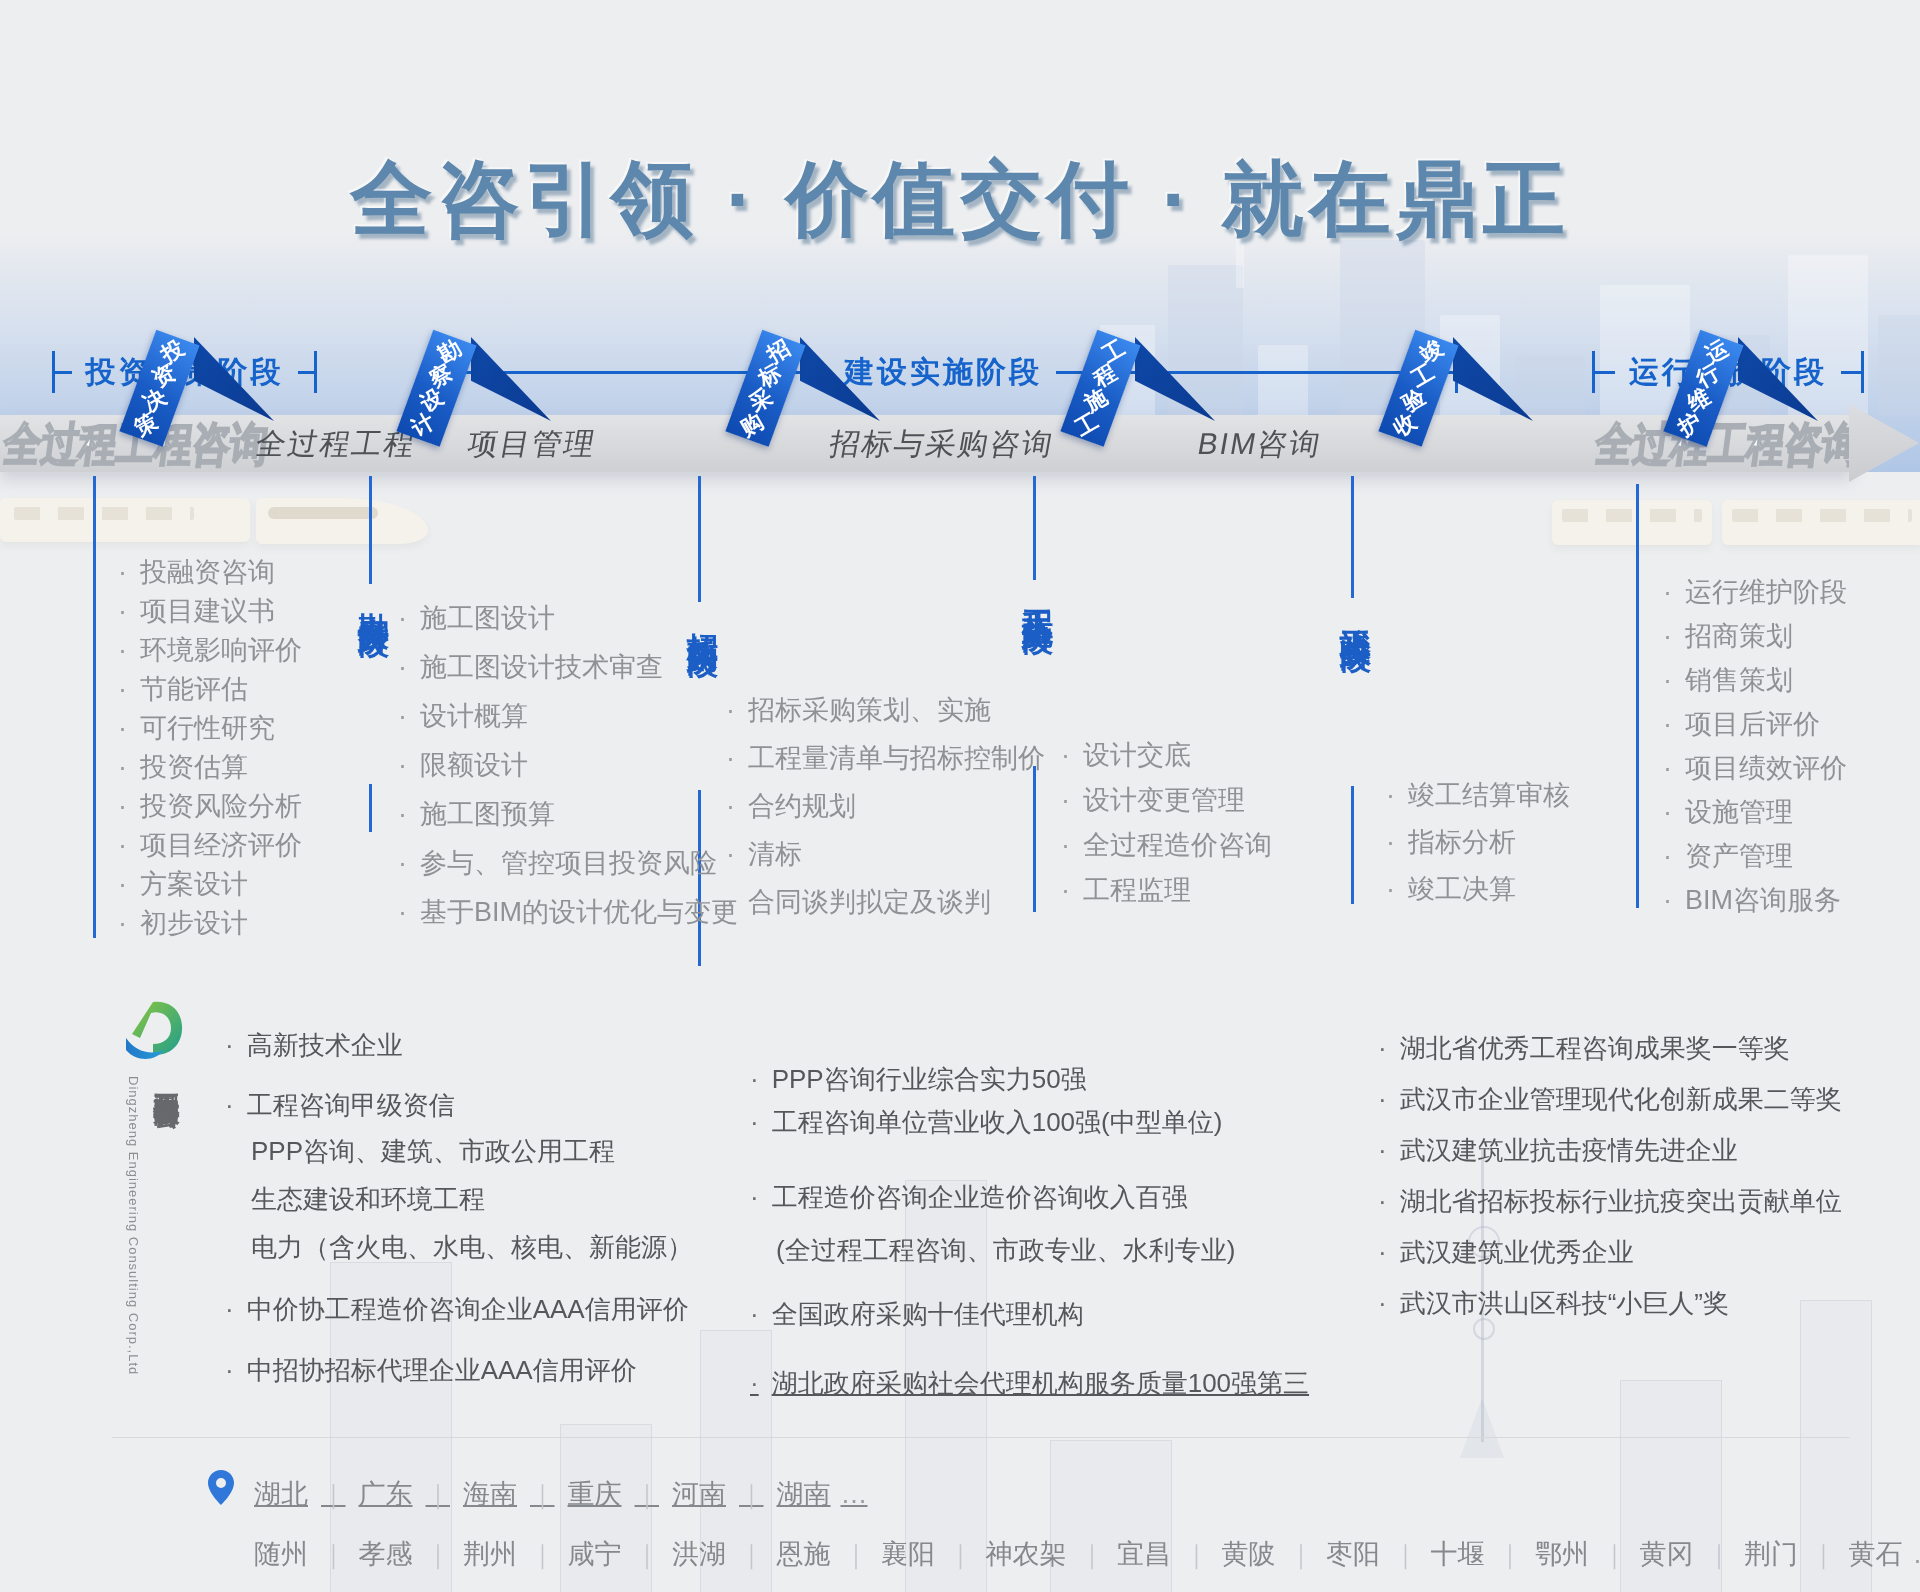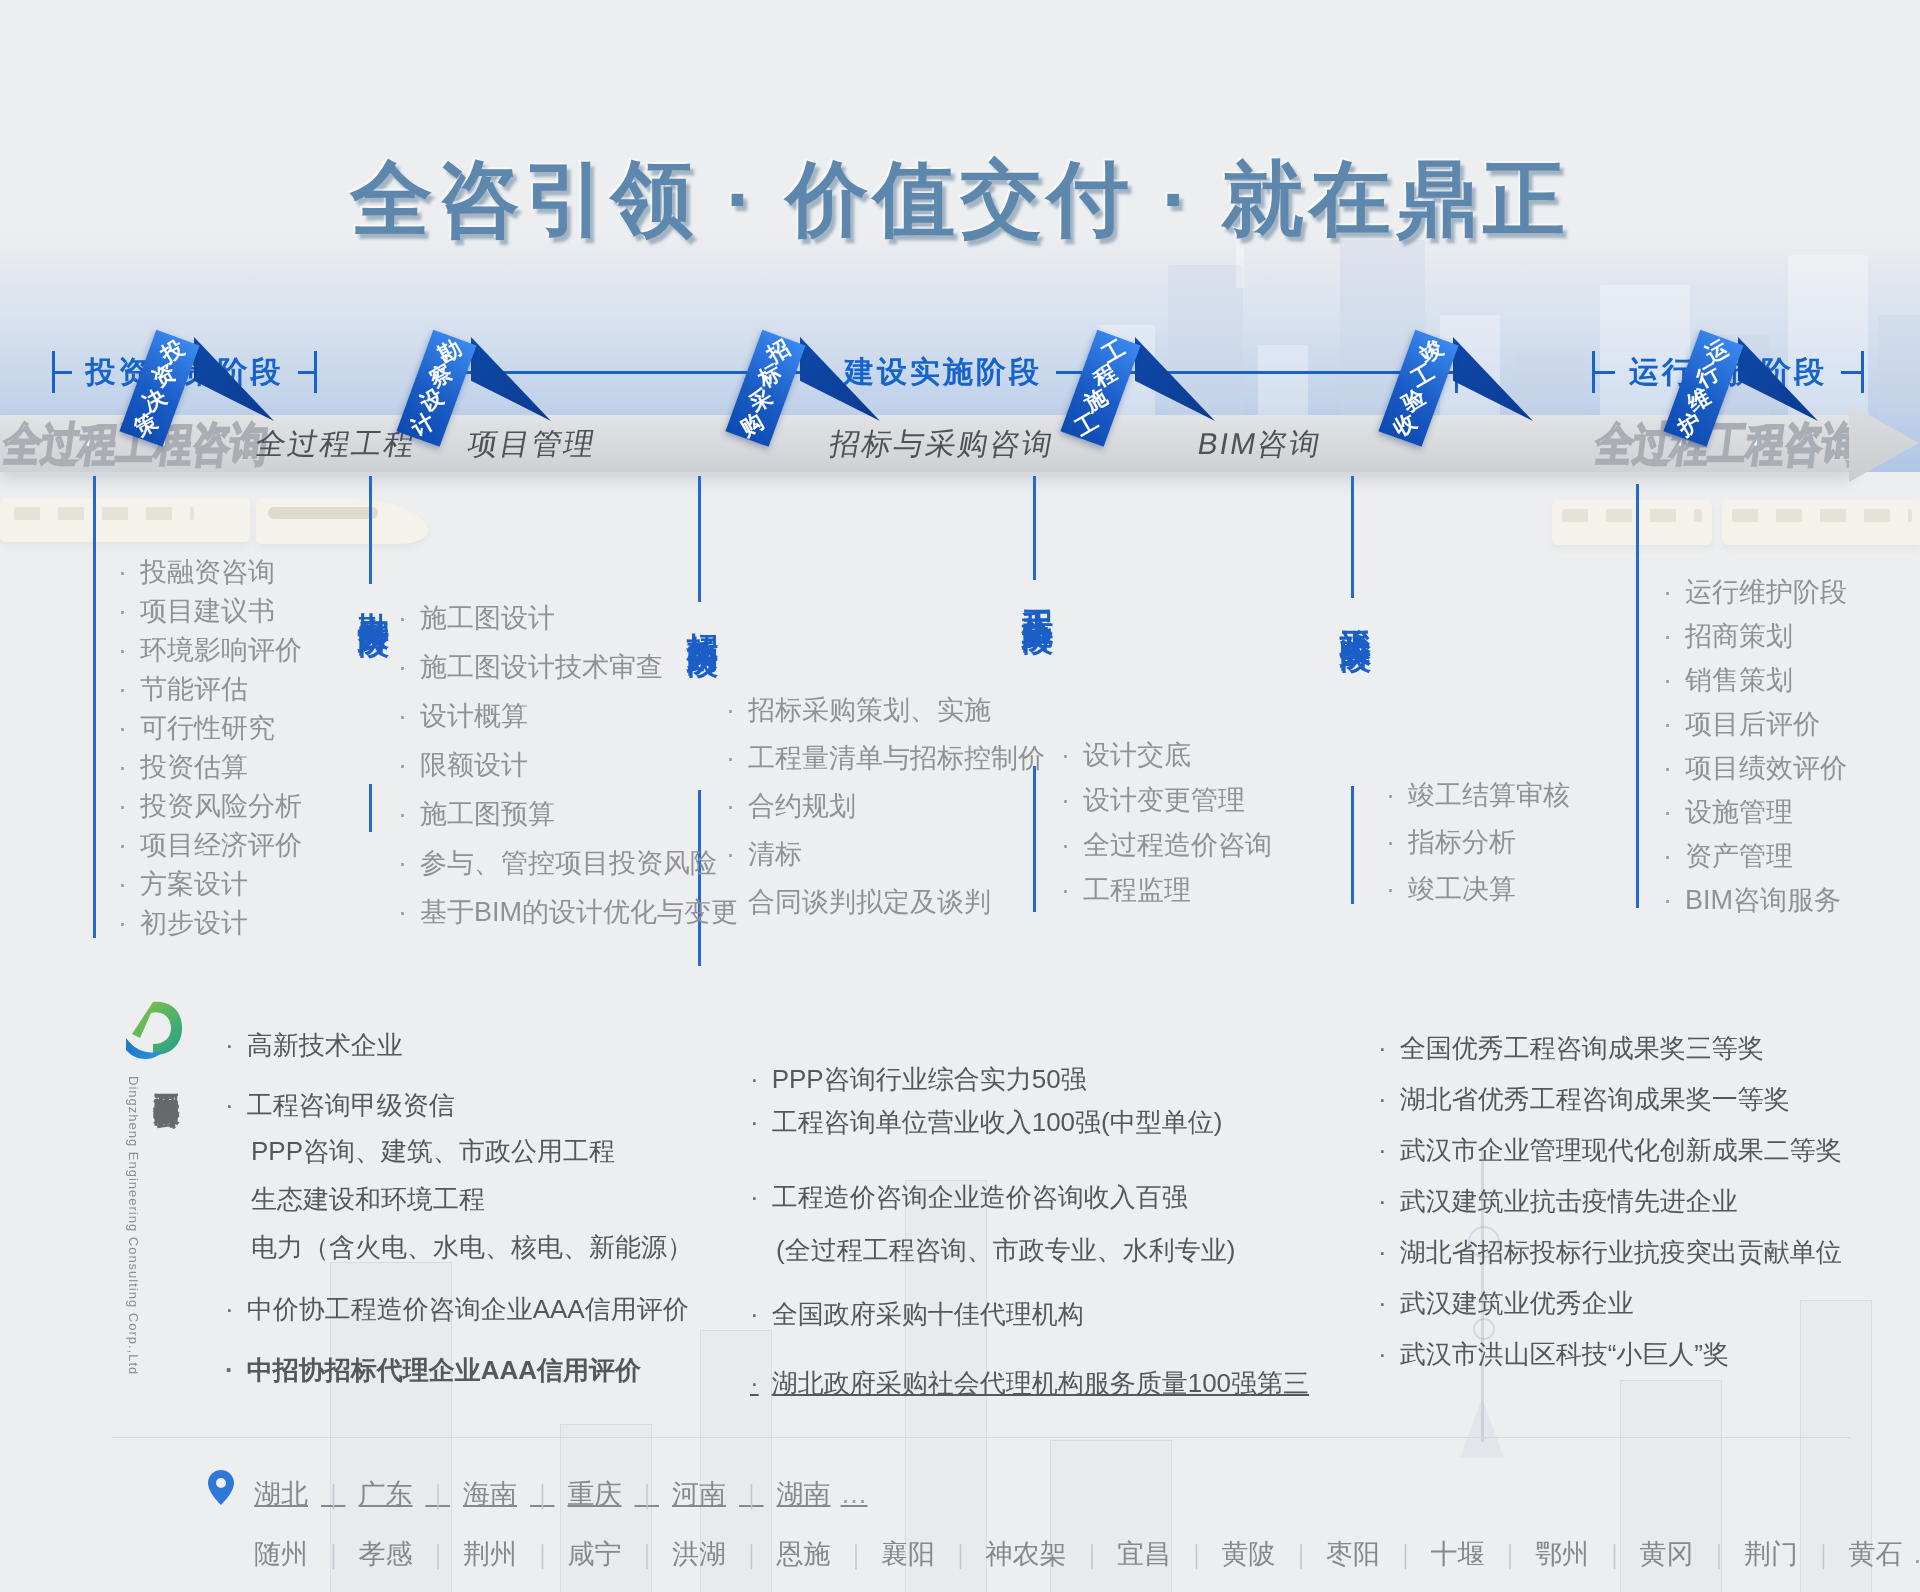--- a/index.html
+++ b/index.html
@@ -327,7 +327,6 @@
   <div class="award-line bullet" style="left:750px;top:1368px;text-decoration:underline;">湖北政府采购社会代理机构服务质量100强第三</div>
 
   <div class="awards-col3">
-    <div class="award-line bullet">全国优秀工程咨询成果奖三等奖</div>
     <div class="award-line bullet">湖北省优秀工程咨询成果奖一等奖</div>
     <div class="award-line bullet">武汉市企业管理现代化创新成果二等奖</div>
     <div class="award-line bullet">武汉建筑业抗击疫情先进企业</div>

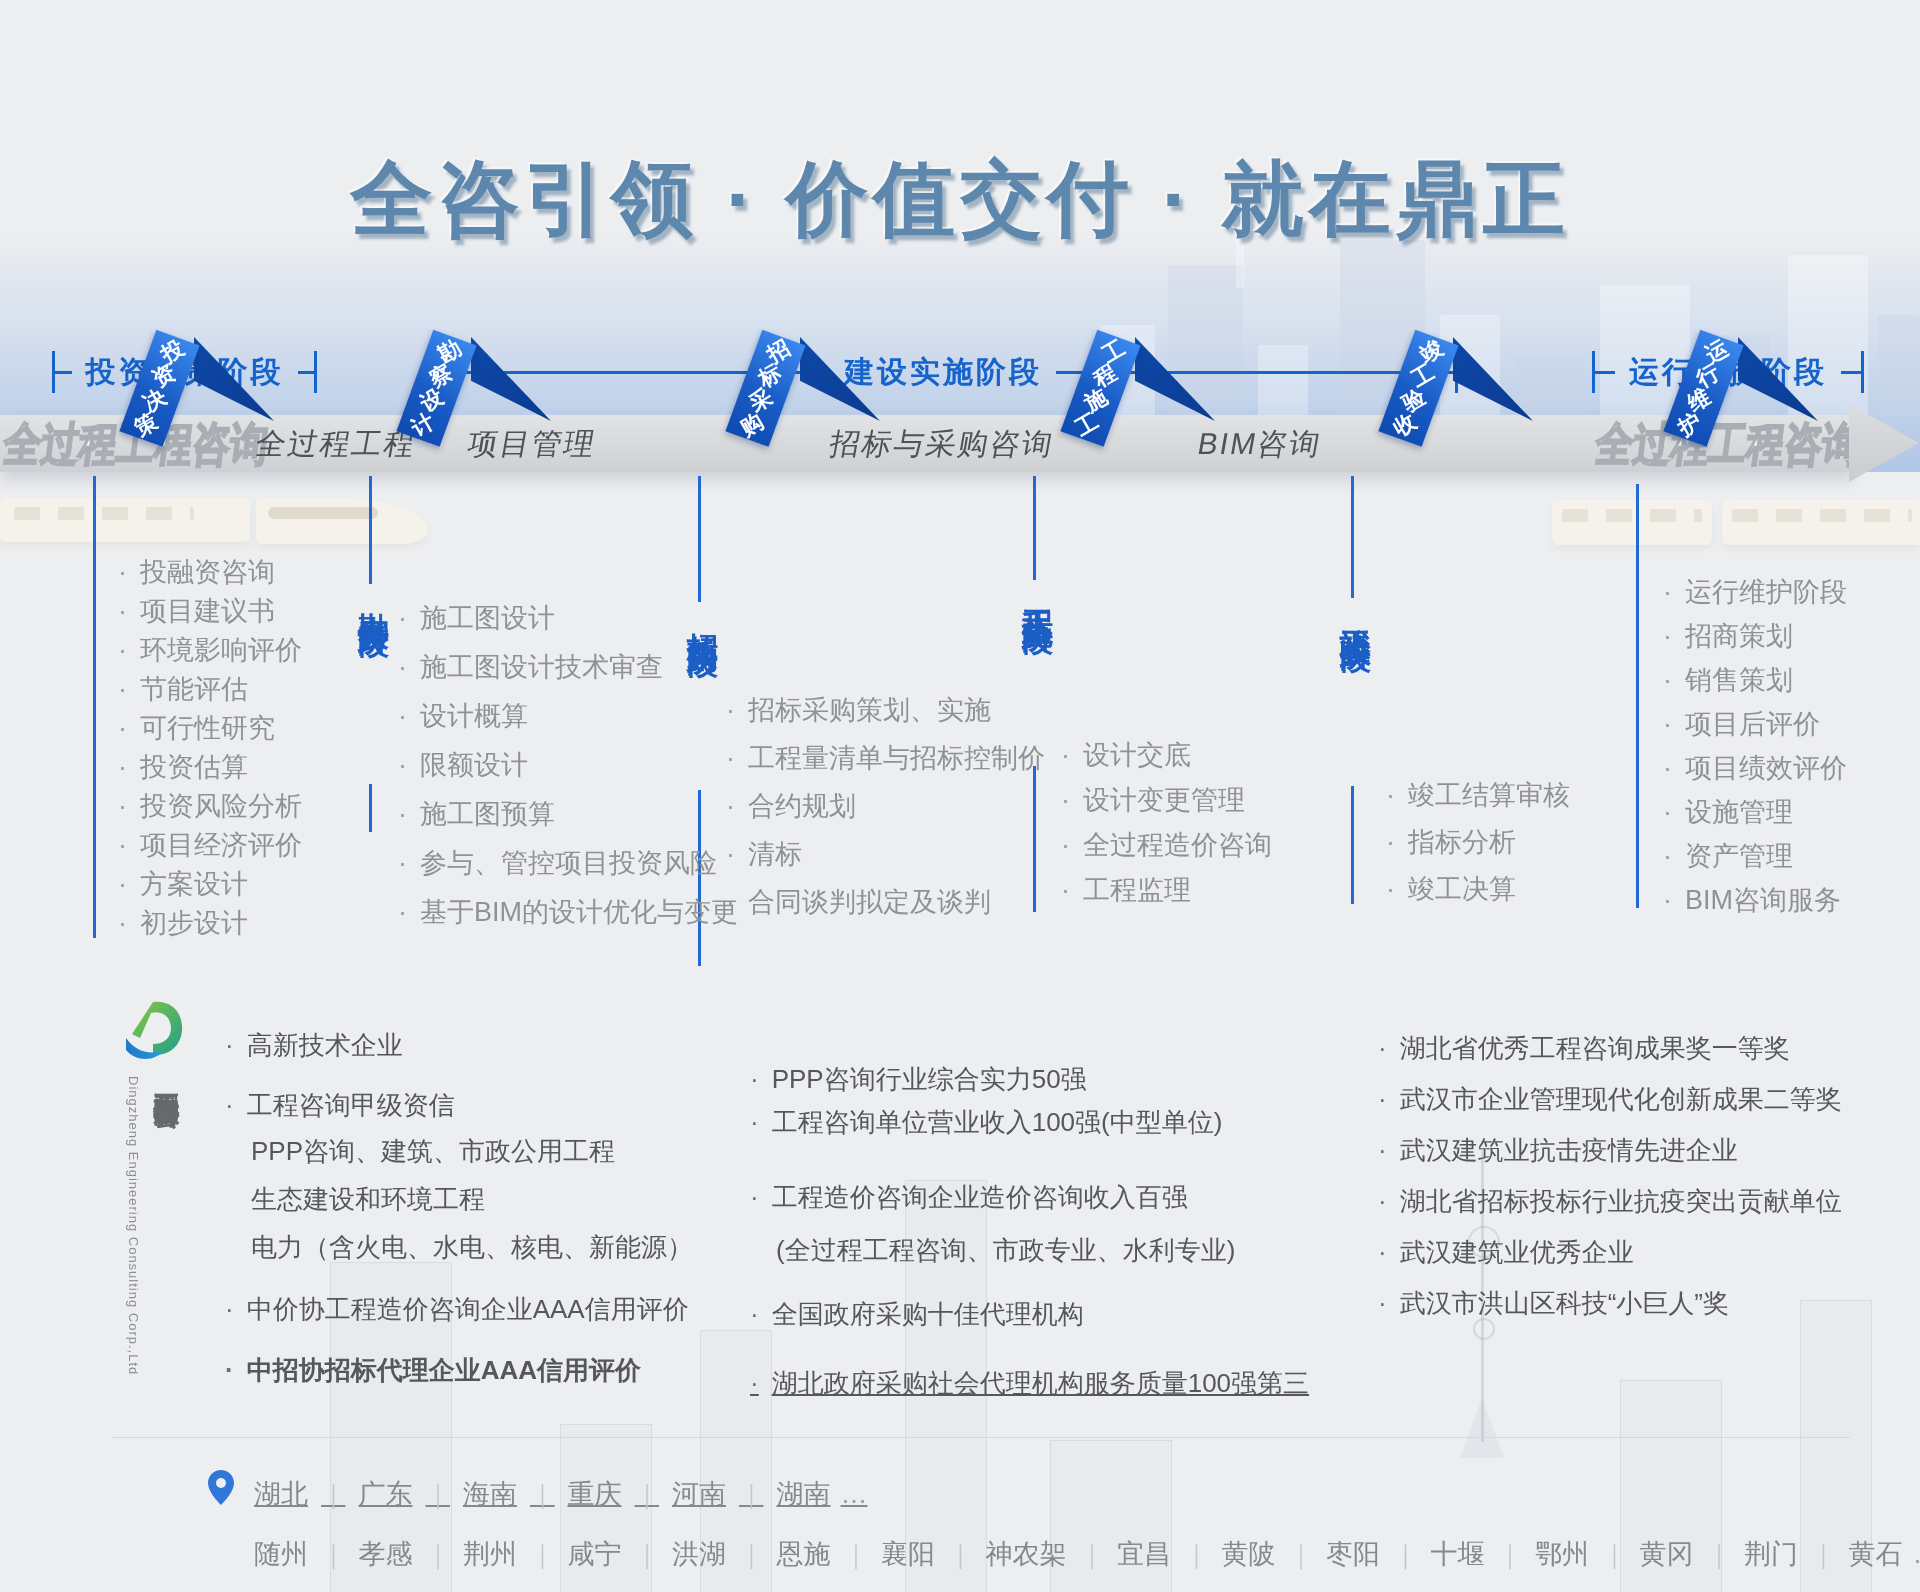--- a/index.html
+++ b/index.html
@@ -317,7 +317,7 @@
   <div class="award-line sub" style="left:225px;top:1184px;">生态建设和环境工程</div>
   <div class="award-line sub" style="left:225px;top:1232px;">电力（含火电、水电、核电、新能源）</div>
   <div class="award-line bullet" style="left:225px;top:1294px;">中价协工程造价咨询企业AAA信用评价</div>
-  <div class="award-line bullet" style="left:225px;top:1355px;font-weight:bold;">中招协招标代理企业AAA信用评价</div>
+  <div class="award-line bullet" style="left:225px;top:1355px;">中招协招标代理企业AAA信用评价</div>
 
   <div class="award-line bullet" style="left:750px;top:1036px;margin-top:28px;">PPP咨询行业综合实力50强</div>
   <div class="award-line bullet" style="left:750px;top:1107px;">工程咨询单位营业收入100强(中型单位)</div>

